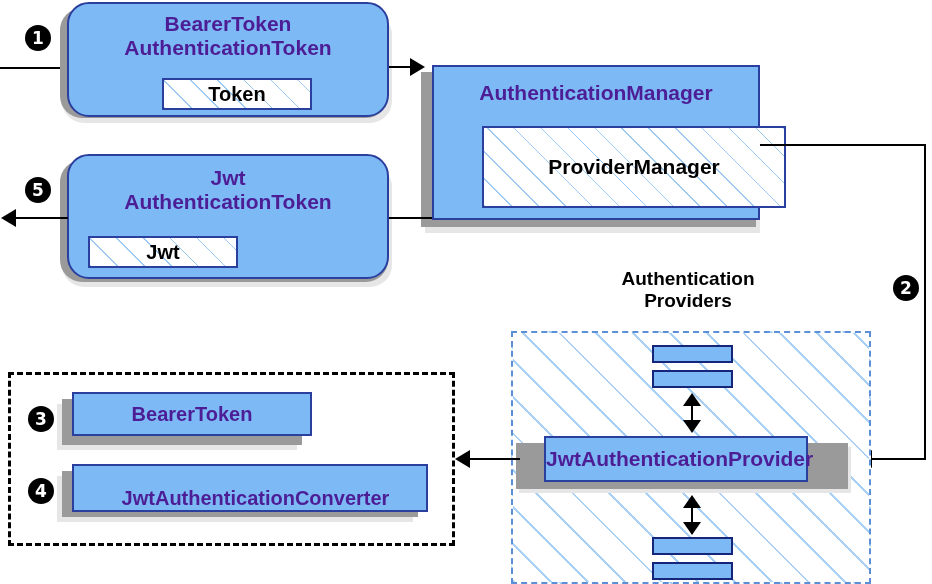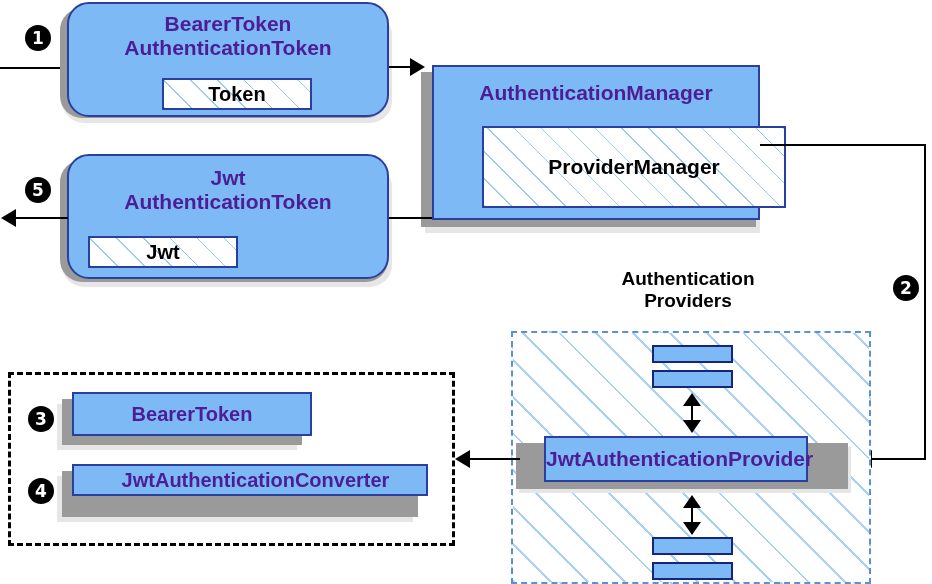--- a/index.html
+++ b/index.html
@@ -236,7 +236,7 @@
 
   <div class="abs shadow-light" style="left:57px; top:476px; width:356px; height:46px;"></div>
   <div class="abs shadow-dark" style="left:62px; top:471px; width:356px; height:46px;"></div>
-  <div class="abs bluebox" style="left:72px; top:464px; width:356px; height:32px; display:flex; align-items:center; justify-content:center;padding-left:11px;">
+  <div class="abs bluebox" style="left:72px; top:464px; width:356px; height:48px; display:flex; align-items:flex-end; justify-content:center;padding-left:11px;">
     <span class="title" style="font-size:20px;">JwtAuthenticationConverter</span>
   </div>
   <div class="abs badge" style="left:28px; top:478px; width:26px; height:26px; font-size:17px;">

